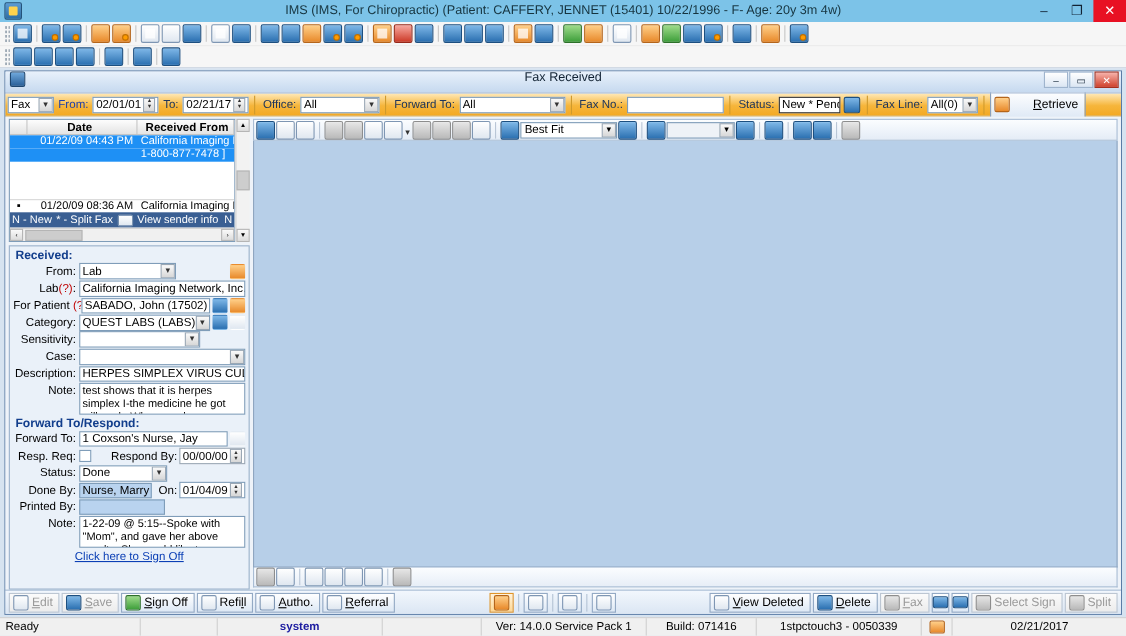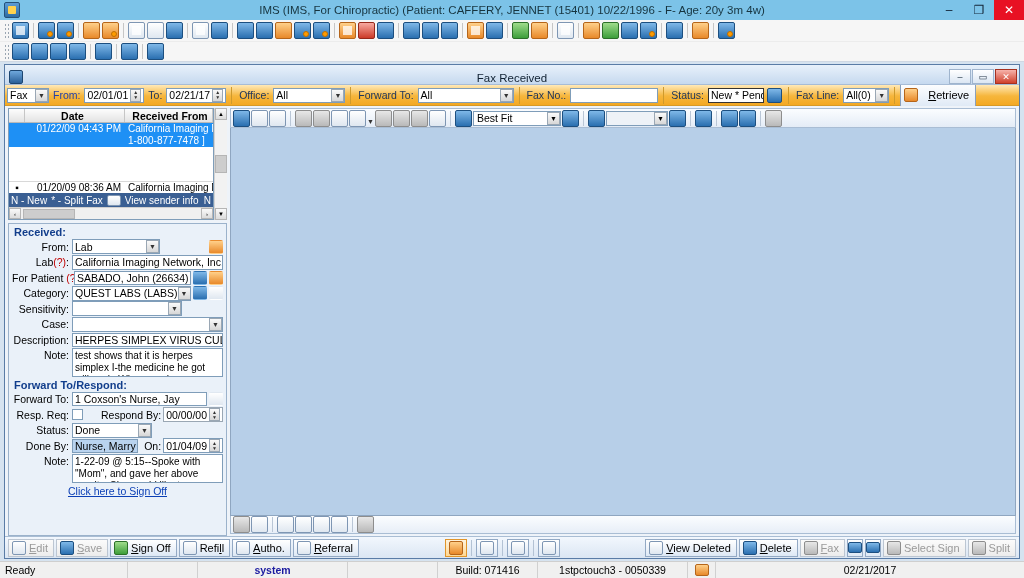--- a/index.html
+++ b/index.html
@@ -111,7 +111,7 @@
     height: 20px;
     background: linear-gradient(#e8f1fb,#c6d9ef);
     border-bottom: 1px solid #a7bcd6;
-    display: flex; align-items: flex-end;
+    display: flex; align-items: flex-start;
     position: relative;
     flex: 0 0 auto;
   }

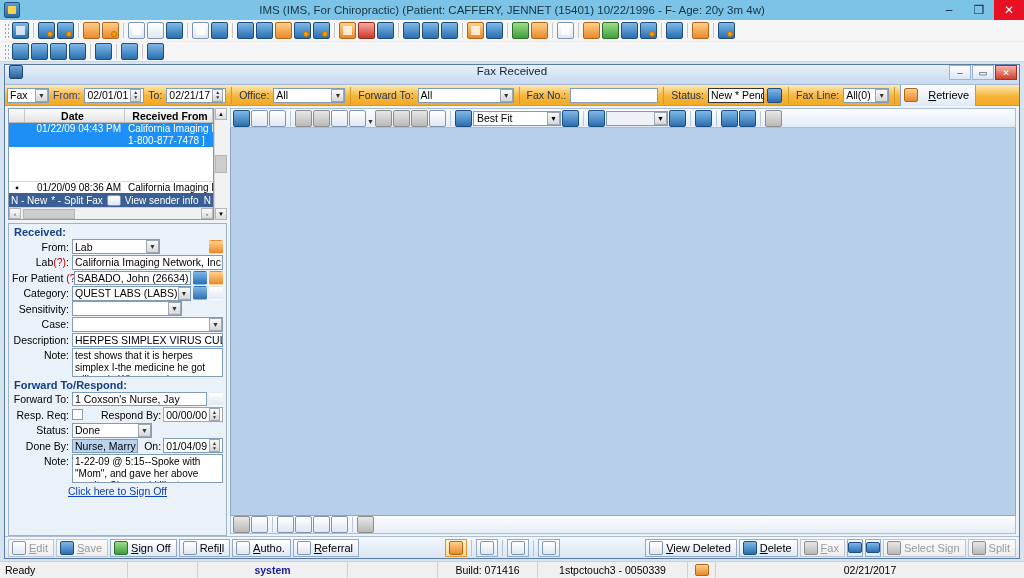--- a/index.html
+++ b/index.html
@@ -176,7 +176,7 @@
   .retrieve-btn {
     height: 27px; border: 1px solid #8aa0bb;
     background: linear-gradient(#ffffff,#dde8f5);
-    display: flex; align-items: center; gap: 10px;
+    display: flex; align-items: center; gap: 21px;
     padding: 0 6px 0 3px; font-size: 11px; color: #000;
   }
   .retrieve-btn u { text-decoration: underline; }

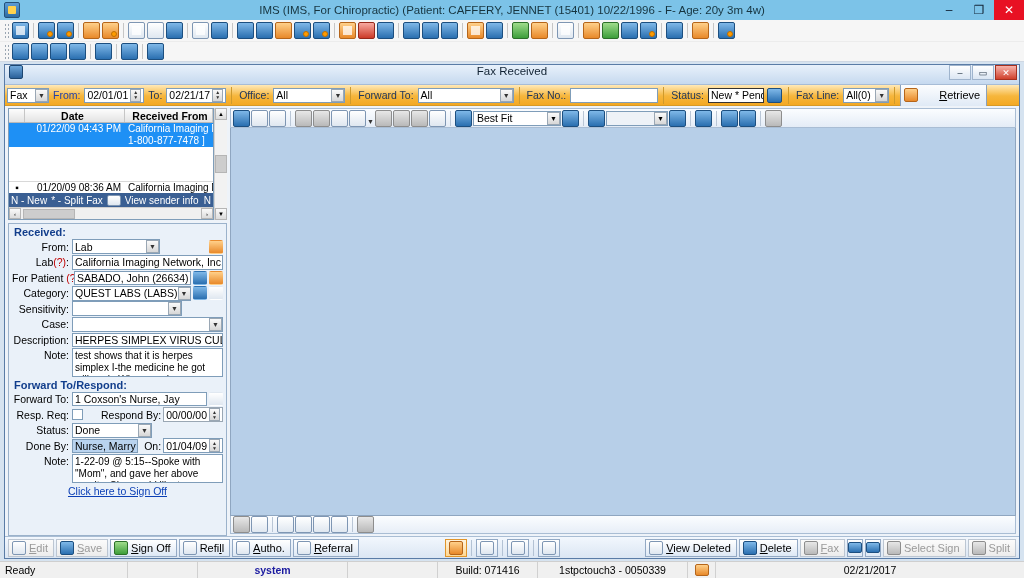--- a/index.html
+++ b/index.html
@@ -594,7 +594,7 @@
               <div class="flabel" style="width:62px;flex:0 0 62px"><span>For Patient</span> <span class="q">(?)</span>:</div>
               <div class="fctl">
                 <div class="txtbox" style="flex:1 1 auto">
-                  <span>SABADO, John  (26634)</span>
+                  <span>SABADO, John  (17502)</span>
                 </div>
                 <div class="minibtn ic-blue"></div>
                 <div class="minibtn ic-orange"></div>

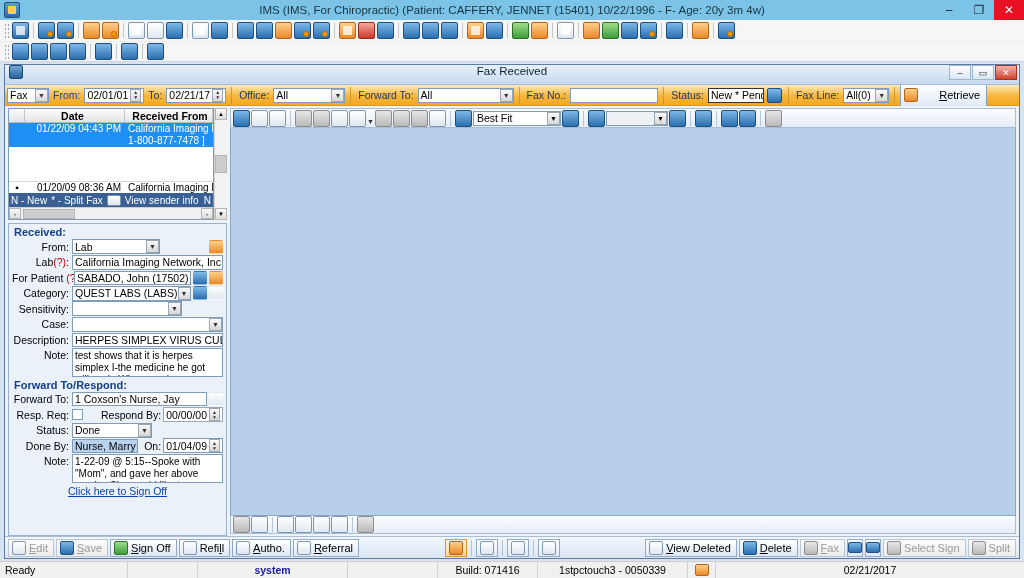--- a/index.html
+++ b/index.html
@@ -698,6 +698,14 @@
               </div>
             </div>
 
+            <div class="frow">
+              <div class="flabel">Printed By:</div>
+              <div class="fctl">
+                <div class="txtbox blue" style="width:78px">
+                  <span></span>
+                </div>
+              </div>
+            </div>
 
             <div class="frow tall">
               <div class="flabel" style="align-self:flex-start;padding-top:1px">Note:</div>

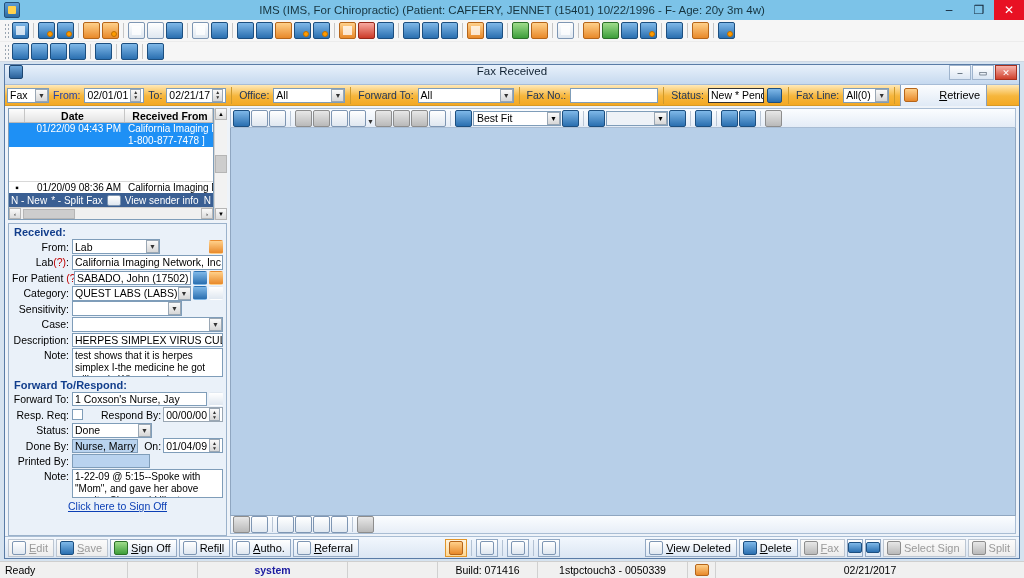--- a/index.html
+++ b/index.html
@@ -854,6 +854,7 @@
     <div class="sb-cell" style="width:70px"></div>
     <div class="sb-cell center sb-sys" style="width:150px">system</div>
     <div class="sb-cell" style="width:90px"></div>
+    <div class="sb-cell center" style="width:150px">Ver: 14.0.0 Service Pack 1</div>
     <div class="sb-cell center" style="width:100px">Build: 071416</div>
     <div class="sb-cell center" style="width:150px">1stpctouch3 - 0050339</div>
     <div class="sb-cell" style="width:28px;justify-content:center">

